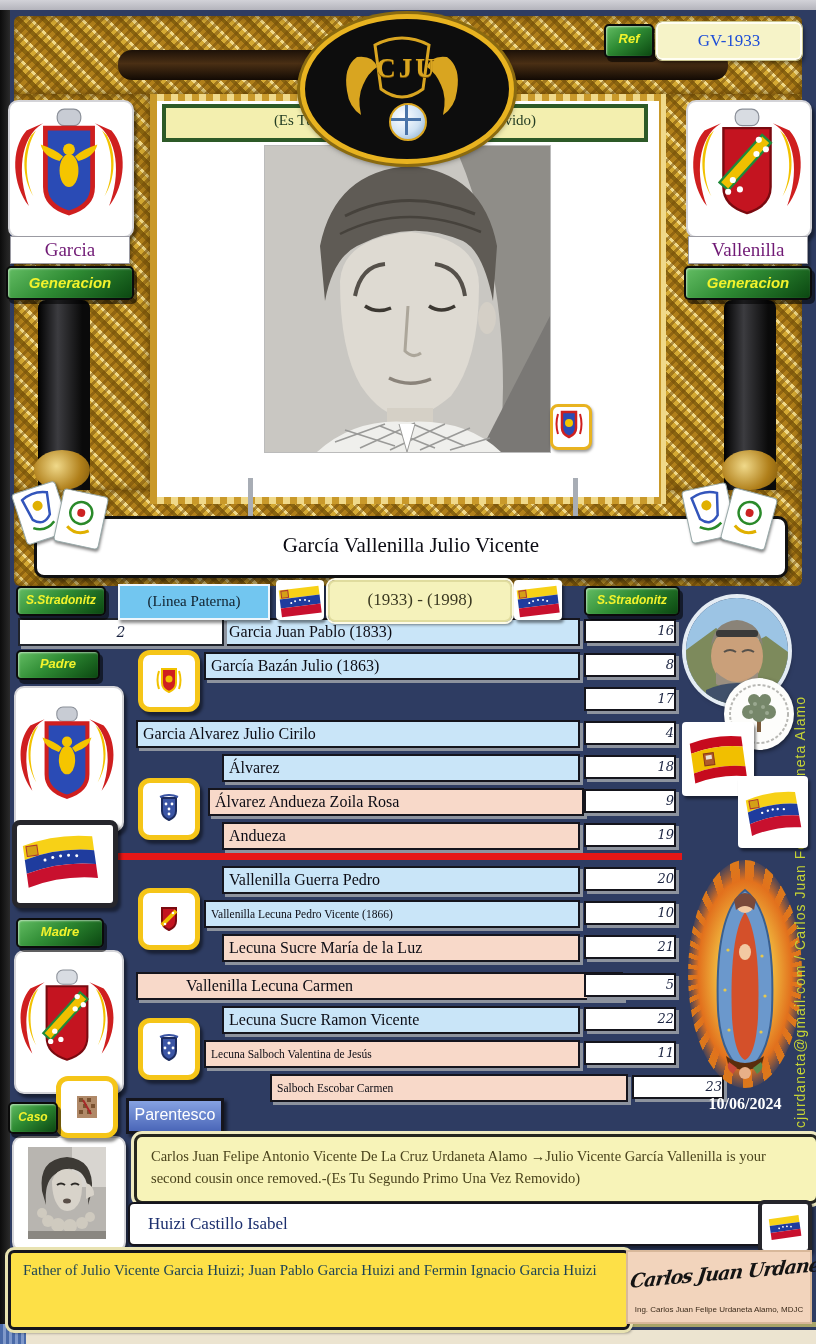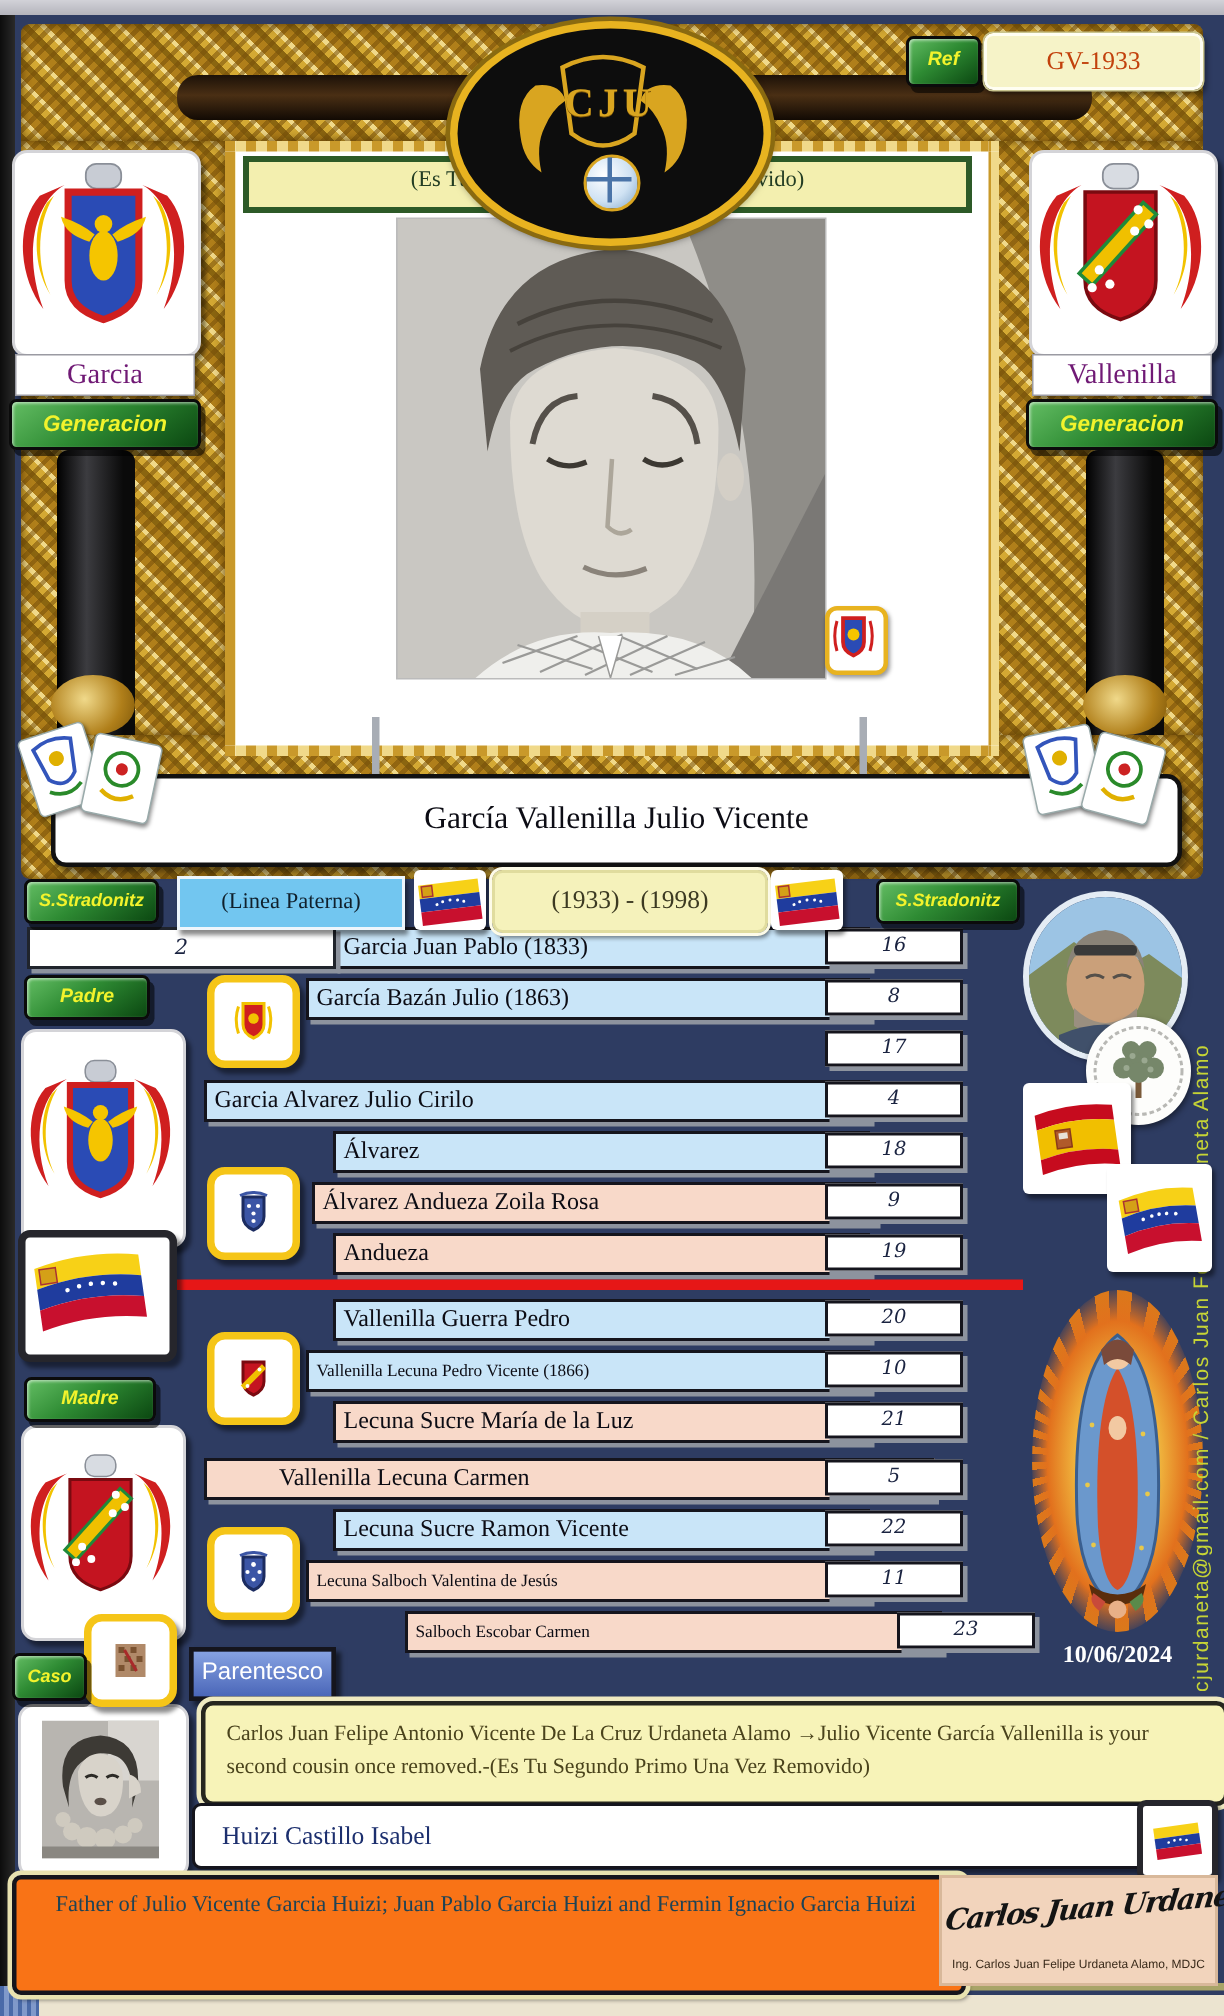--- a/index.html
+++ b/index.html
@@ -49,7 +49,7 @@
   .ref-btn{left:604px;top:24px;width:46px;height:30px;}
   .ref-val{left:656px;top:22px;width:142px;height:34px;background:#f6f3c8;border:2px solid #fffef2;
      outline:1px solid #c9c48e;border-radius:6px;text-align:center;z-index:7;
-     font:17px/34px "Liberation Serif",serif;color:#c2410c;box-shadow:2px 3px 4px #0007;}
+     font:17px/34px "Liberation Serif",serif;color:#1d4ed8;box-shadow:2px 3px 4px #0007;}
 
   
   .wcard{background:#fff;border:2px solid #d4d4d8;border-radius:10px;box-shadow:3px 4px 3px rgba(0,0,0,.45);}

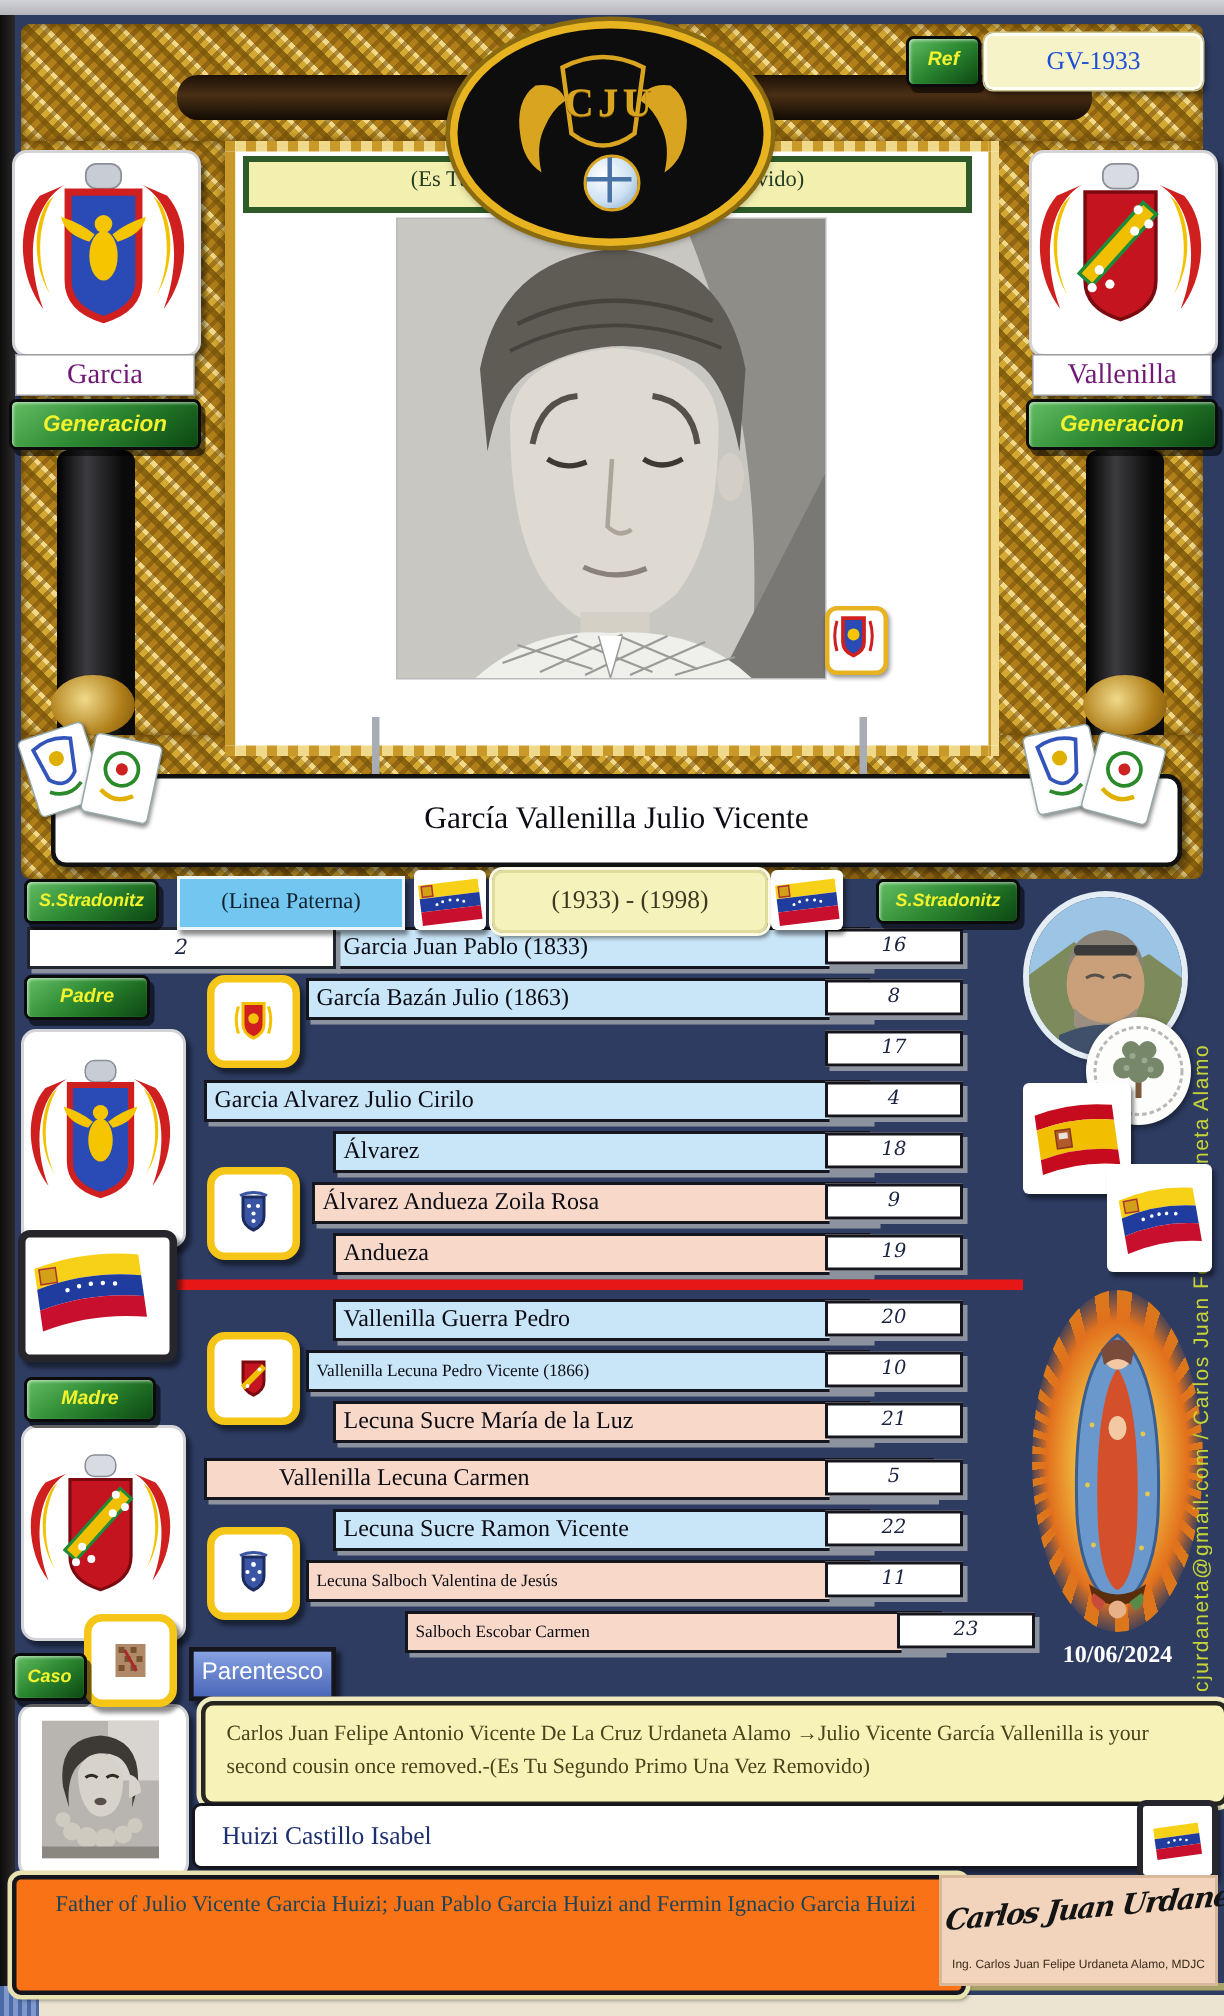--- a/index.html
+++ b/index.html
@@ -81,8 +81,8 @@
      padding:0 0 0 5px;white-space:nowrap;overflow:hidden;}
   .namebox.male{background:#c9e5f8;} .namebox.female{background:#f8d9c9;}
   .namebox.small{font-size:11.5px;}
-  .numbox{position:absolute;left:550px;top:1px;width:88px;height:20px;background:#fff;border:2px solid #15151d;
-     box-shadow:3px 3px 0 #8d939e;text-align:center;font:italic 13px/20px "DejaVu Serif",serif;color:#1a2340;}
+  .numbox{position:absolute;left:584px;top:1px;width:88px;height:20px;background:#fff;border:2px solid #15151d;
+     box-shadow:3px 3px 0 #8d939e;text-align:right;font:italic 13px/20px "DejaVu Serif",serif;color:#1a2340;}
   .index-box{left:18px;top:618px;width:202px;height:24px;background:#fff;border:2px solid #20242c;
      box-shadow:3px 3px 0 #8d939e;text-align:center;font:italic 14px/24px "DejaVu Serif",serif;color:#1a2340;z-index:2;}
   .red-divider{left:116px;top:853px;width:566px;height:7px;background:#e61717;z-index:1;}

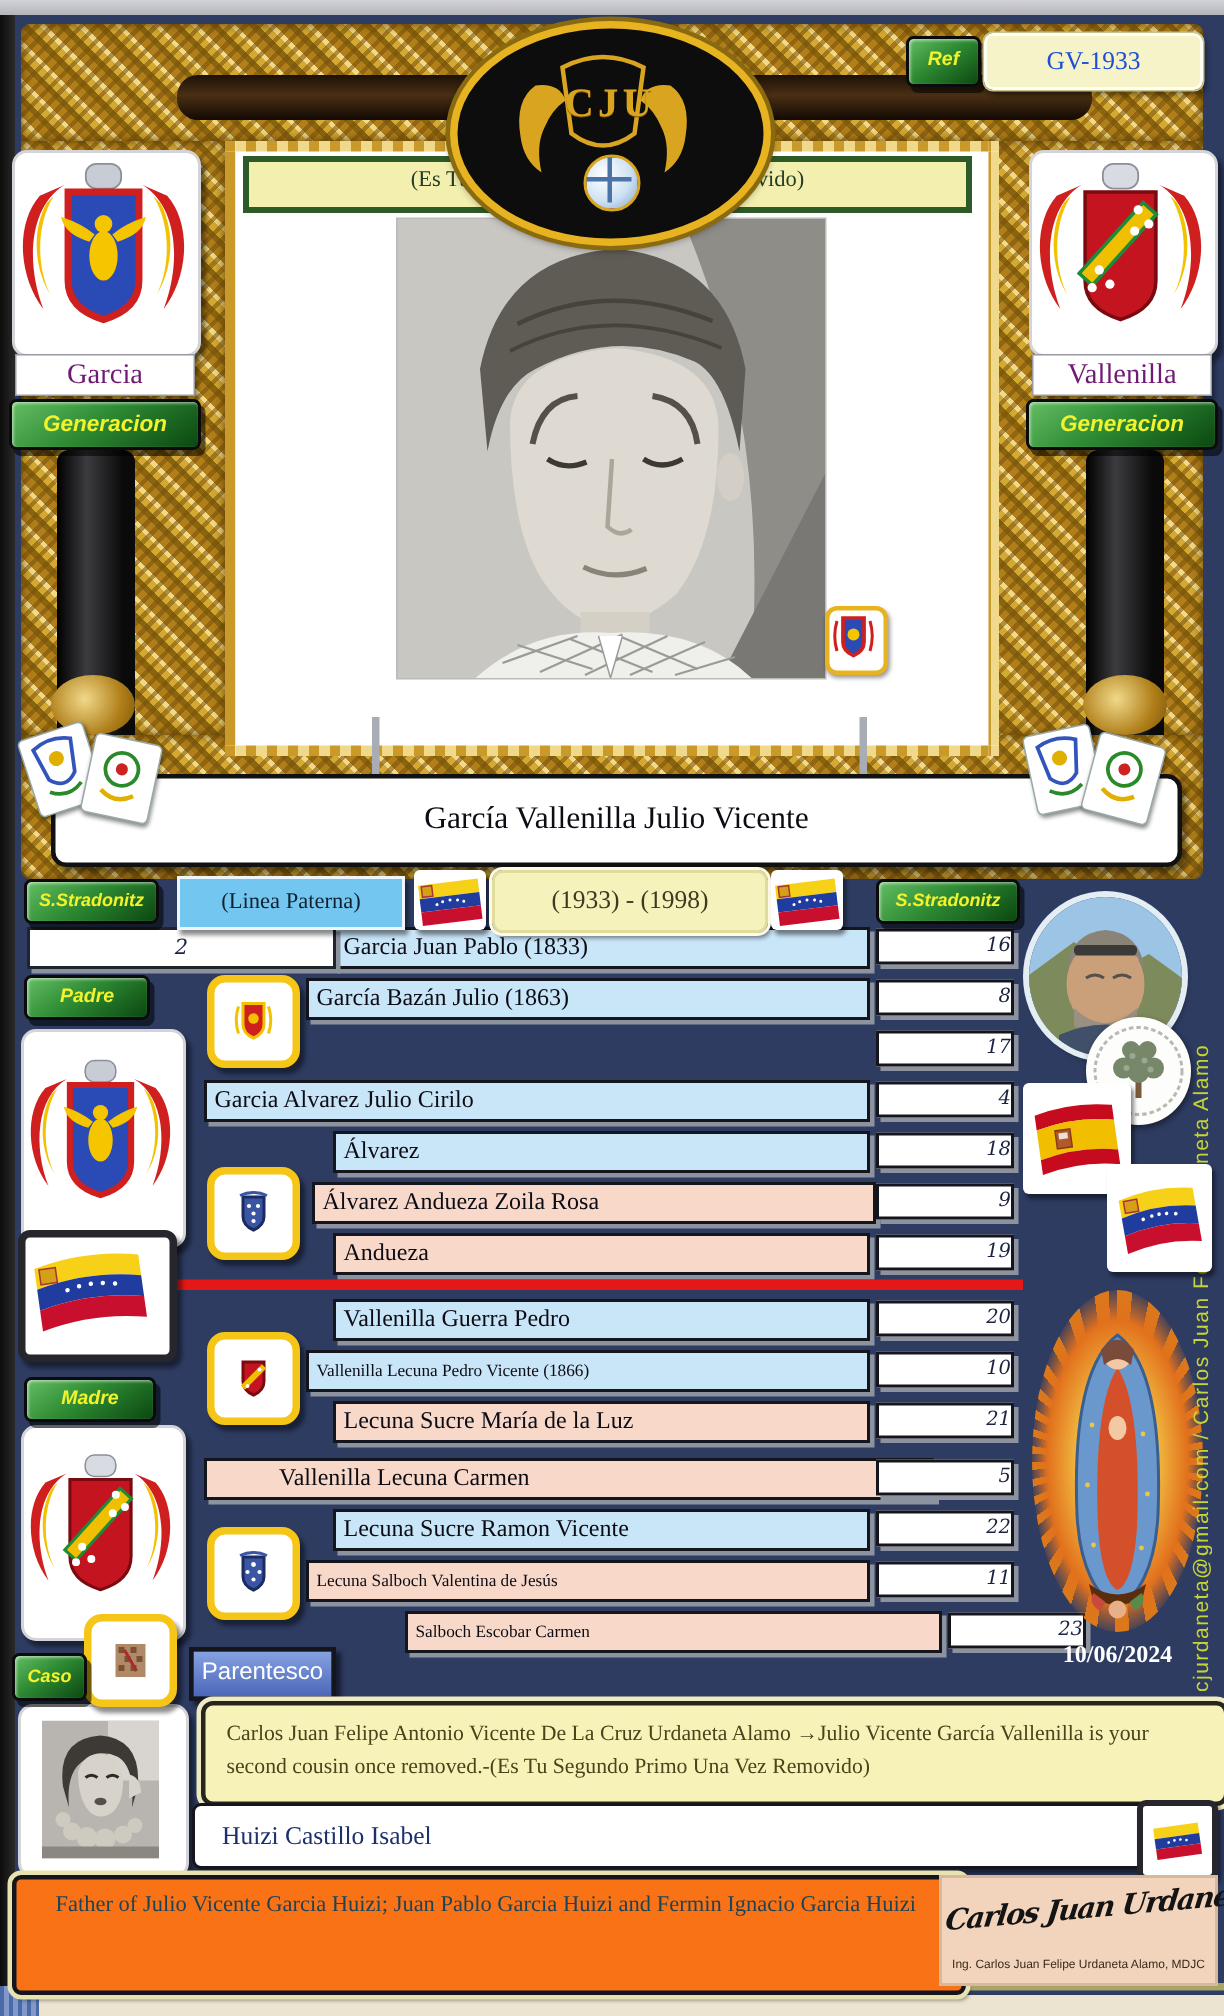--- a/index.html
+++ b/index.html
@@ -116,8 +116,8 @@
      box-shadow:2px 3px 3px #0007;}
   .huizi-flag{left:758px;top:1200px;width:46px;height:46px;background:#fff;border:4px solid #26262c;
      border-radius:6px;z-index:2;display:flex;align-items:center;justify-content:center;box-shadow:2px 3px 3px #0007;}
-  .father-box{left:8px;top:1250px;width:596px;height:62px;background:#f97316;border:3px solid #15151d;
-     outline:3px solid #e8e2b0;border-radius:6px;padding:6px 8px 6px 26px;z-index:2;
+  .father-box{left:8px;top:1250px;width:596px;height:62px;background:#fde047;border:3px solid #15151d;
+     outline:3px solid #e8e2b0;border-radius:6px;padding:6px 8px 6px 12px;z-index:2;
      font:15px/1.5 "Liberation Serif",serif;color:#1d4356;box-shadow:2px 3px 3px #0007;}
   .sig-box{left:628px;top:1252px;width:182px;height:70px;background:#f2d4bc;z-index:2;box-shadow:0 0 0 2px #d8b89a;}
   .sig-name{position:absolute;left:2px;top:10px;width:178px;text-align:center;

